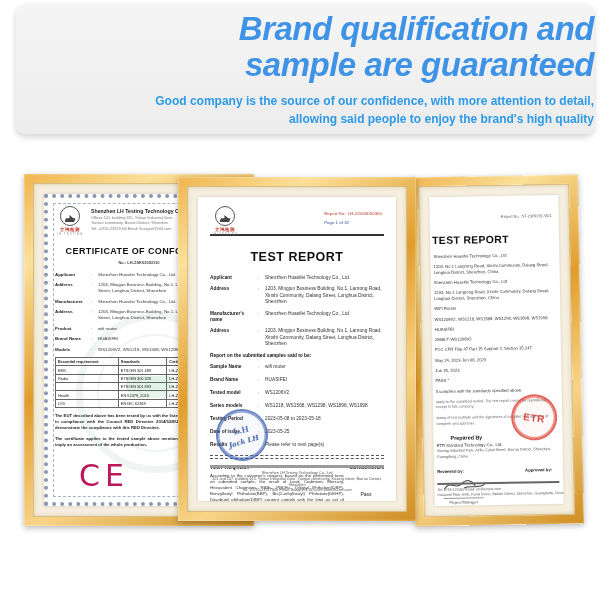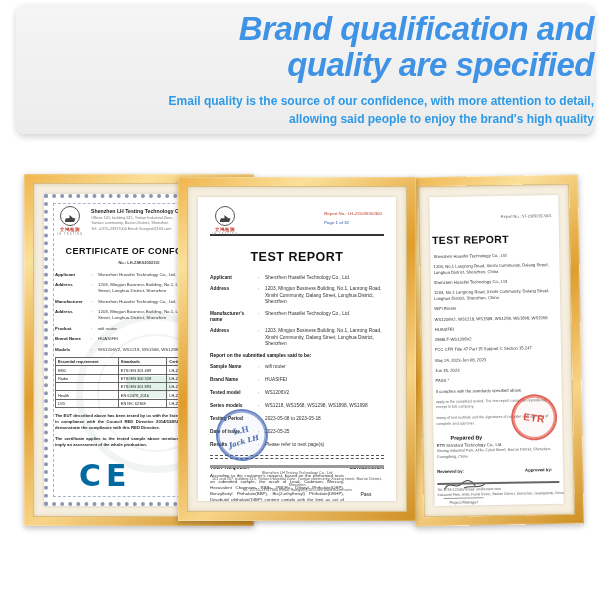--- a/index.html
+++ b/index.html
@@ -126,7 +126,7 @@
   <section class="header-card">
     <div class="title">
       <div>Brand qualification and</div>
-      <div>quality are specified</div>
+      <div>sample are guaranteed</div>
     </div>
     <div class="subtitle">
       <div>Email quality is the source of our confidence, with more attention to detail,</div>

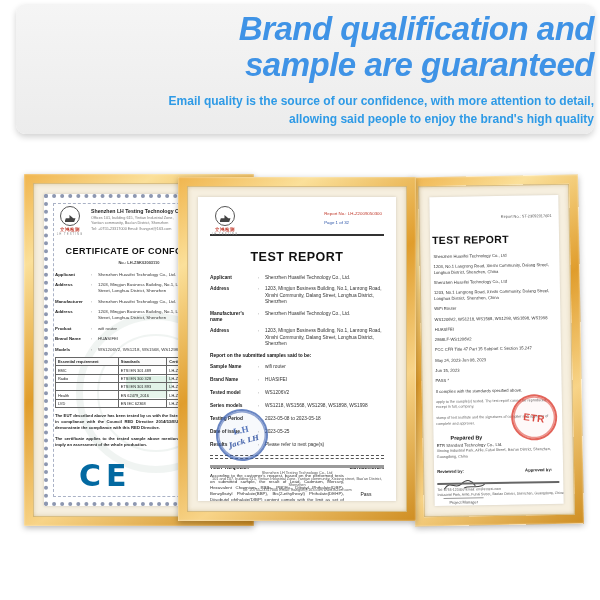--- a/index.html
+++ b/index.html
@@ -129,7 +129,7 @@
       <div>sample are guaranteed</div>
     </div>
     <div class="subtitle">
-      <div>Email quality is the source of our confidence, with more attention to detail,</div>
+      <div>Good company is the source of our confidence, with more attention to detail,</div>
       <div>allowing said people to enjoy the brand's high quality</div>
     </div>
   </section>

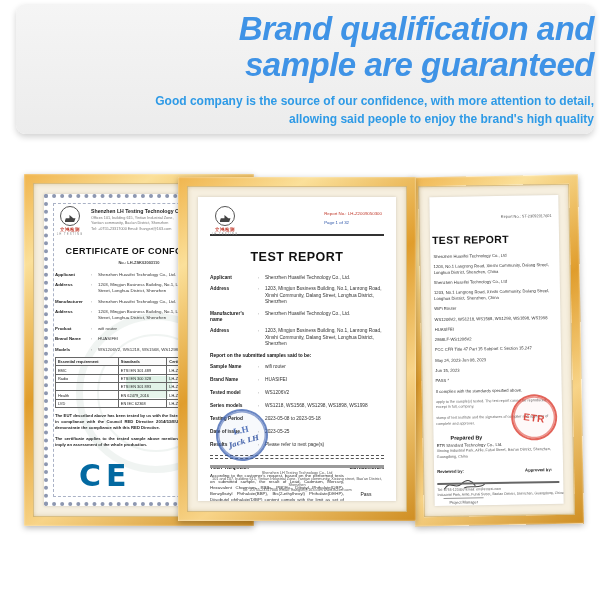--- a/index.html
+++ b/index.html
@@ -60,7 +60,7 @@
     text-align:left; font-weight:normal; white-space:nowrap; }
   .l-table th { font-weight:bold; background:#fbfbfb; }
   .l-para { font-size:4.2px; font-weight:600; color:#222; line-height:1.4; margin-top:5px; text-align:justify; }
-  .ce { font-size:30px; color:#0369a1; letter-spacing:5px; margin:10px 0 0 24px; font-weight:700;
+  .ce { font-size:30px; color:#be185d; letter-spacing:5px; margin:10px 0 0 24px; font-weight:400;
     font-family:"DejaVu Sans",sans-serif; }
 
   

